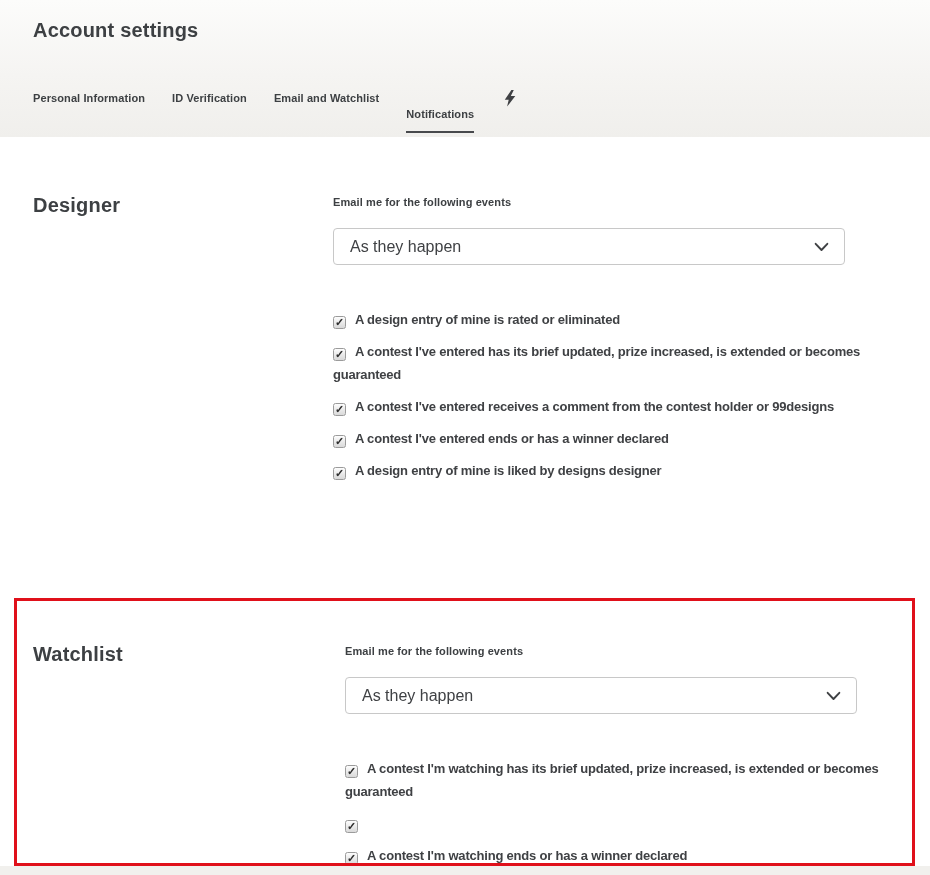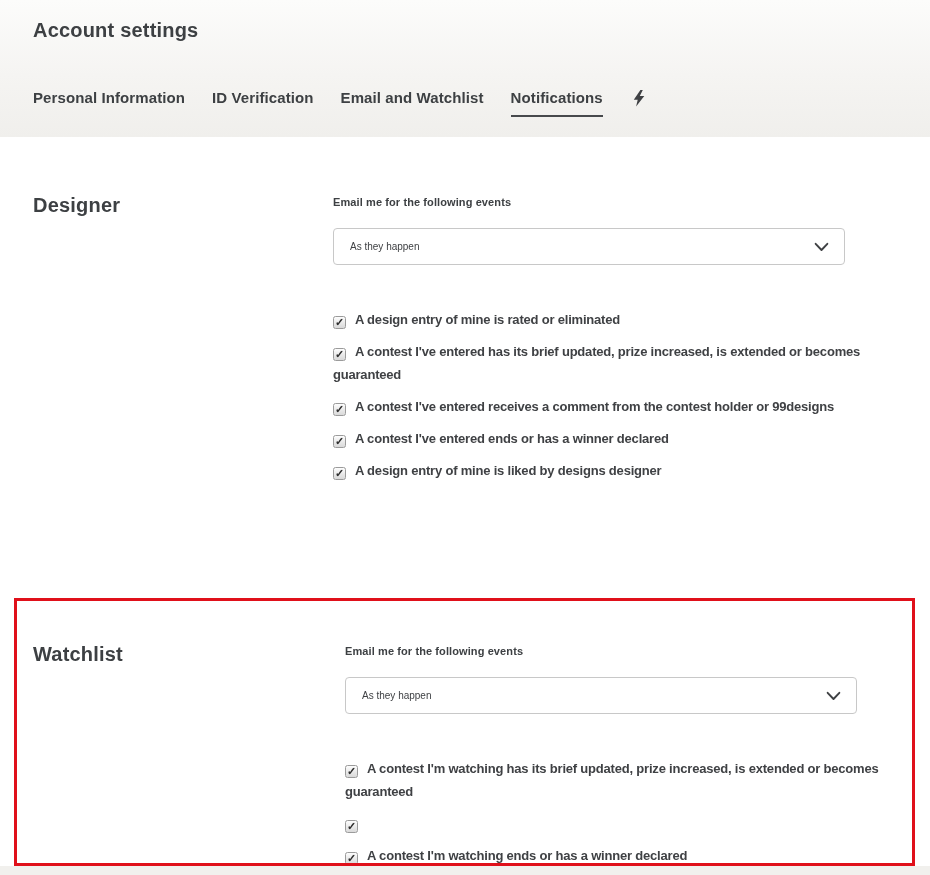--- a/index.html
+++ b/index.html
@@ -21,7 +21,7 @@
     display:flex; align-items:flex-start; gap:27px; margin-top:41px;
   }
   .tab {
-    font-size:15px; font-weight:bold; color:#3d4043; line-height:20px;
+    font-size:11px; font-weight:bold; color:#3d4043; line-height:20px;
     padding-bottom:7px; border-bottom:2px solid transparent; cursor:pointer;
     letter-spacing:0.1px;
   }

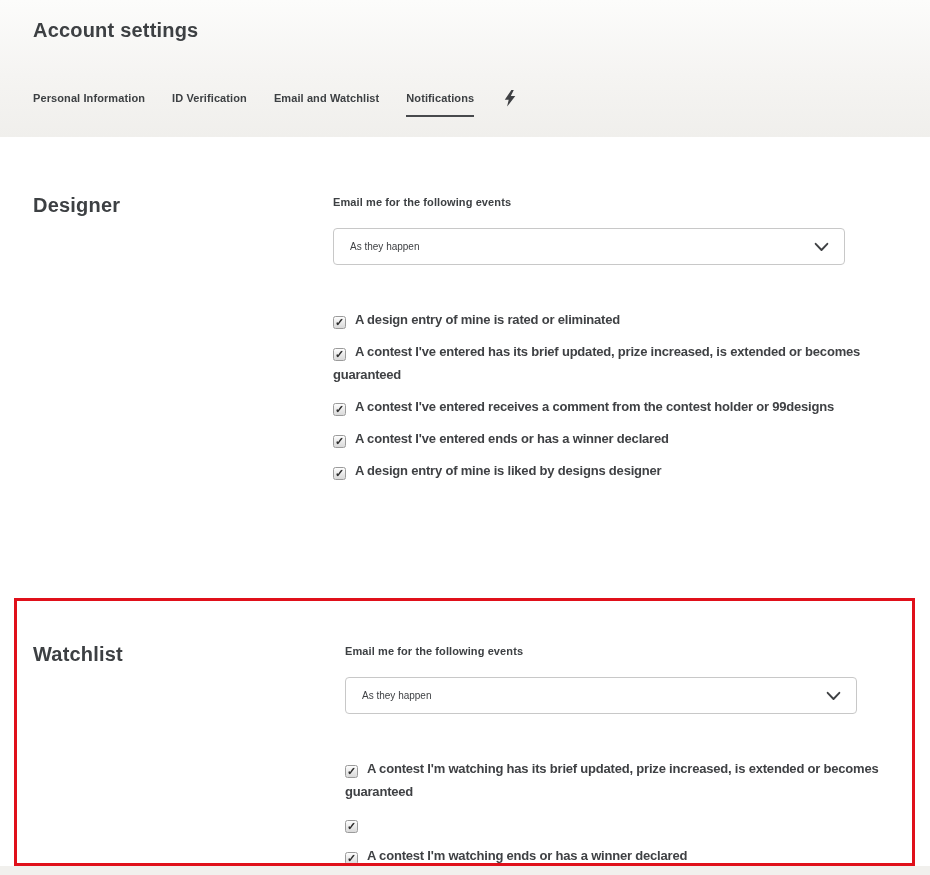--- a/index.html
+++ b/index.html
@@ -25,7 +25,7 @@
     padding-bottom:7px; border-bottom:2px solid transparent; cursor:pointer;
     letter-spacing:0.1px;
   }
-  .tab--active { border-bottom-color:#47494c; }
+  .tab--active { border-bottom-color:#47494c;margin-top:16px; }
   .tab-bolt { padding-top:2px; margin-left:3px; }
 
   

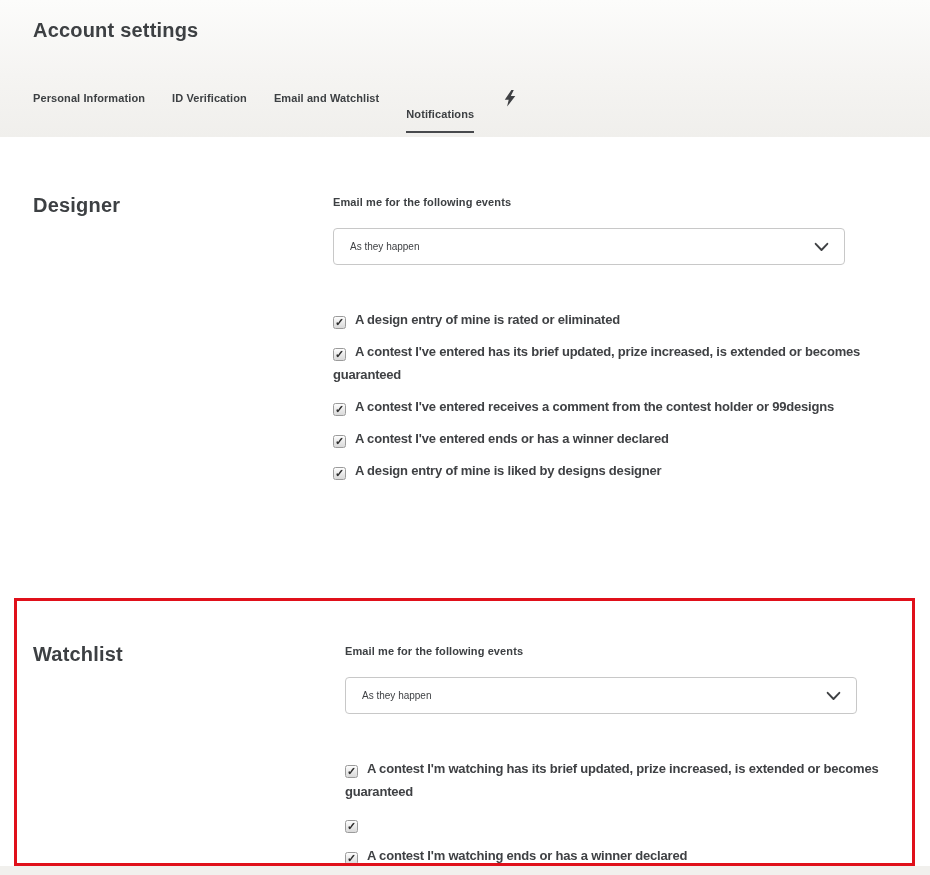--- a/index.html
+++ b/index.html
@@ -46,7 +46,7 @@
     border:1px solid #c8c8c8; border-radius:4px; background:#ffffff; cursor:pointer;
   }
   .dropdown-value {
-    font-size:10px; color:#3f4144; line-height:35px; padding-left:16px; display:block;
+    font-size:16px; color:#3f4144; line-height:35px; padding-left:16px; display:block;
   }
   .dropdown-chevron {
     position:absolute; right:14px; top:50%; transform:translateY(-50%);

